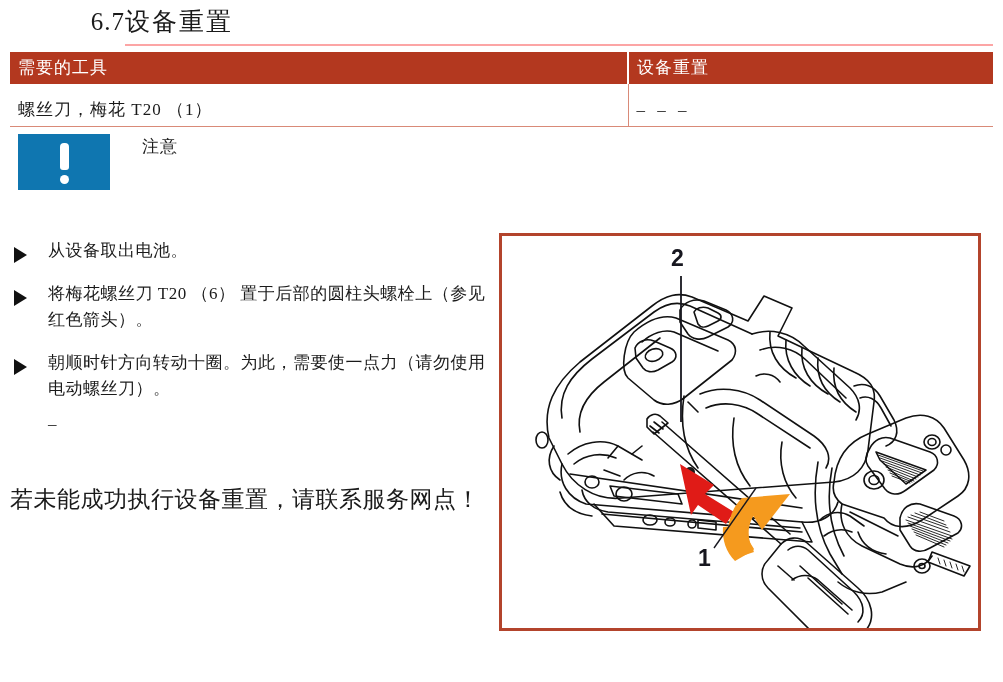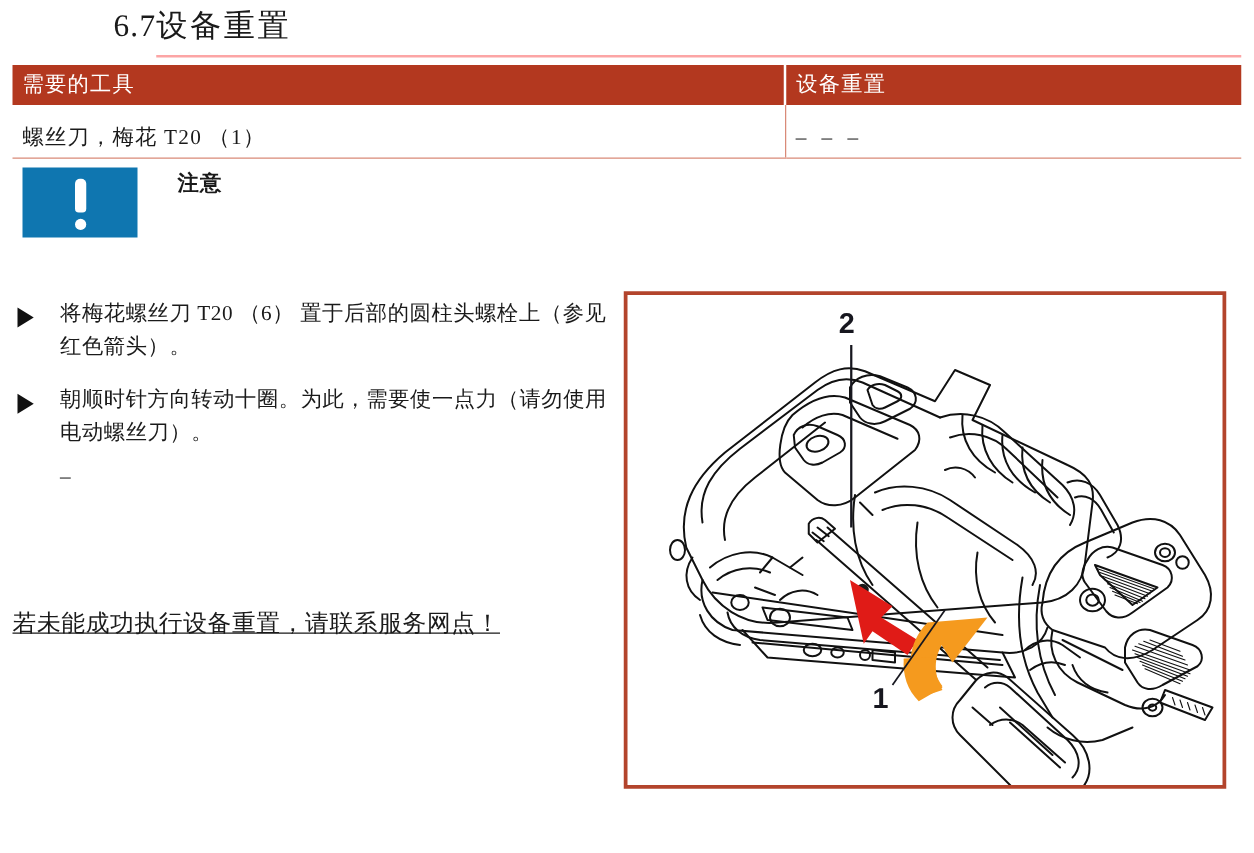--- a/index.html
+++ b/index.html
@@ -89,7 +89,6 @@
     width: 470px;
     display: flex;
     align-items: flex-start;
-    font-weight: bold;
   }
   .notice-icon {
     width: 92px; height: 56px;

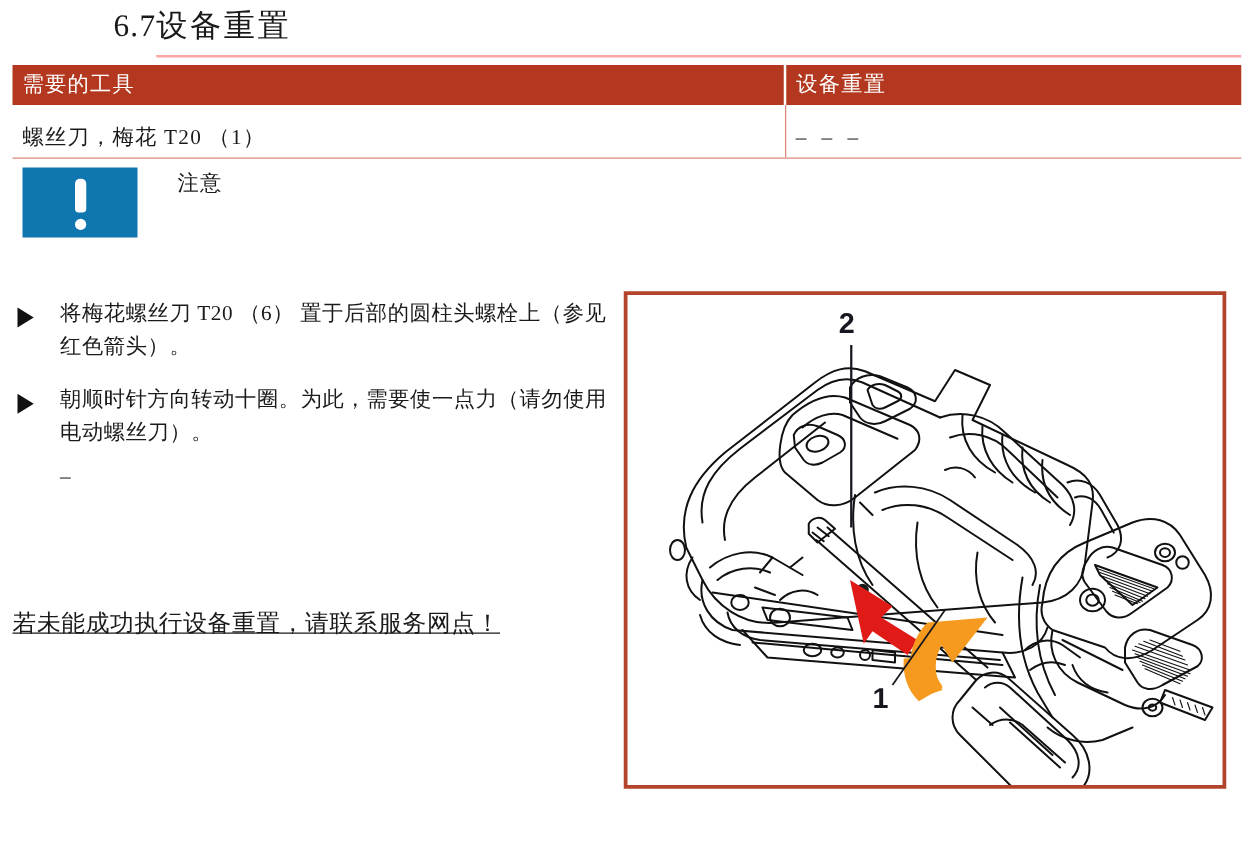--- a/index.html
+++ b/index.html
@@ -248,6 +248,10 @@
 
 <div class="steps">
 
+  <div class="step">
+    <div class="step-marker"><span class="tri"></span></div>
+    <div class="step-text">从设备取出电池。</div>
+  </div>
 
   <div class="step">
     <div class="step-marker"><span class="tri"></span></div>

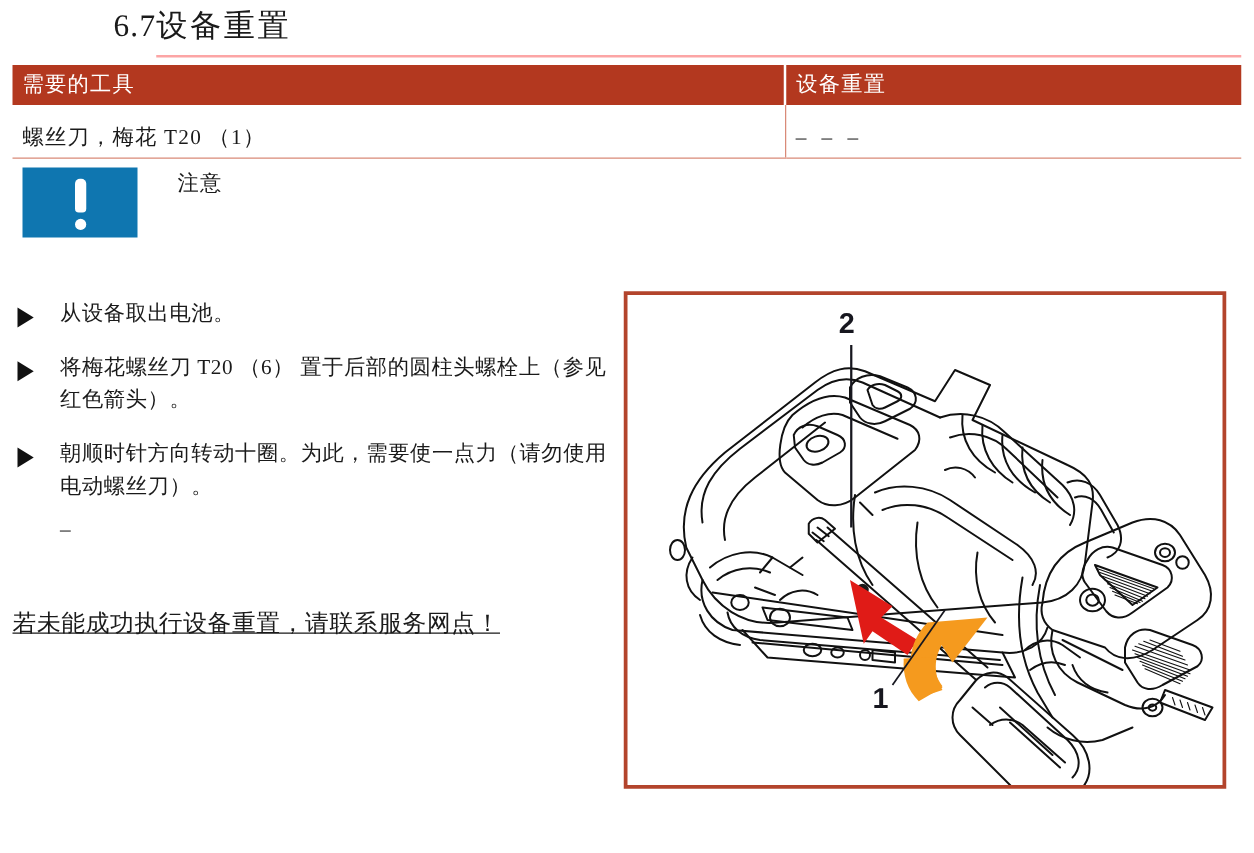--- a/index.html
+++ b/index.html
@@ -188,11 +188,10 @@
     position: absolute;
     left: 10px; top: 487px;
     width: 480px;
-    font-size: 19px;
+    font-size: 23px;
     line-height: 26px;
     letter-spacing: 0.5px;
     color: #1a1a1a;
-    text-decoration: underline;
   }
 
   

